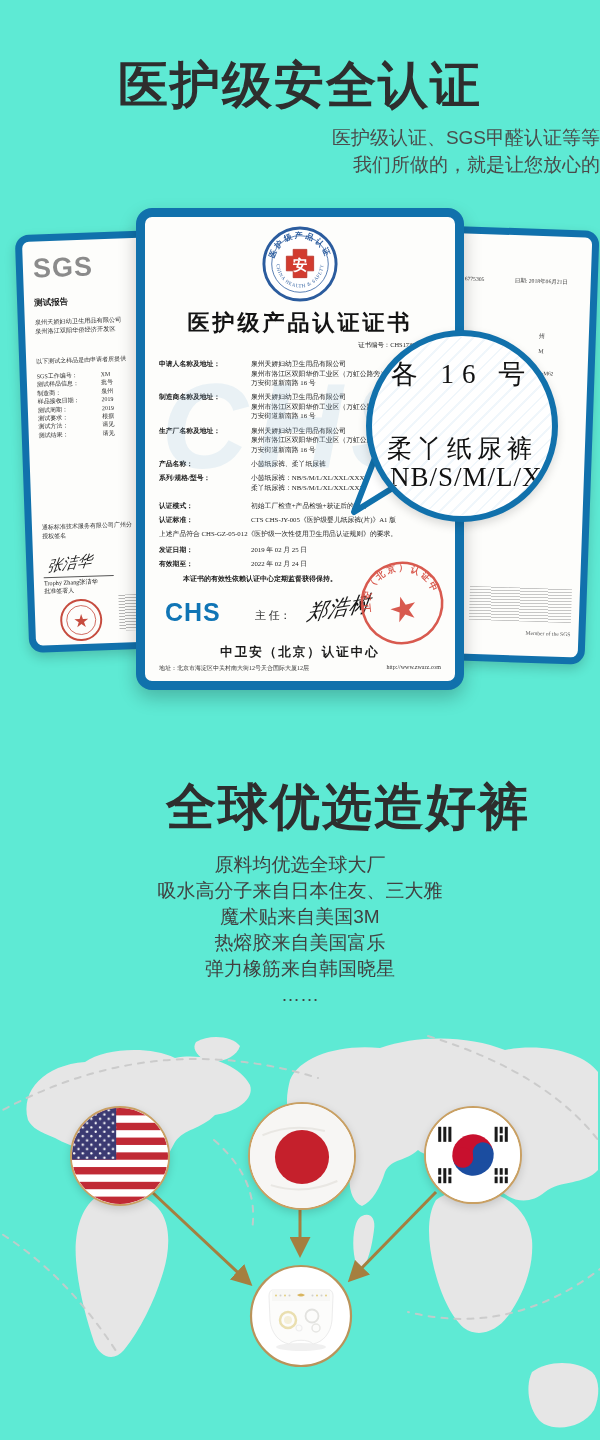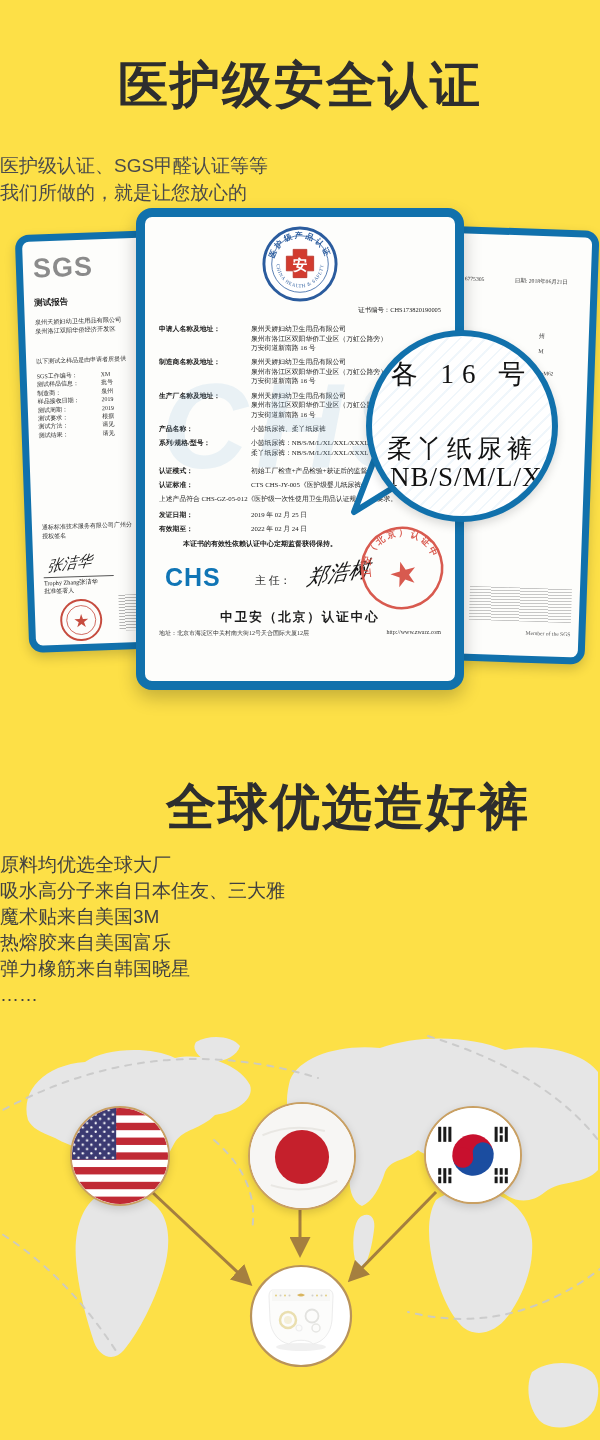--- a/index.html
+++ b/index.html
@@ -3,7 +3,7 @@
 <meta charset="utf-8">
 <style>
   html,body{margin:0;padding:0;background:#fff;}
-  .page{position:relative;width:600px;height:1440px;background:#fde047;overflow:hidden;
+  .page{position:relative;width:600px;height:1440px;background:#5eead4;overflow:hidden;
         font-family:"Liberation Sans",sans-serif;color:#222;}
   .pre{white-space:pre-line;}
   

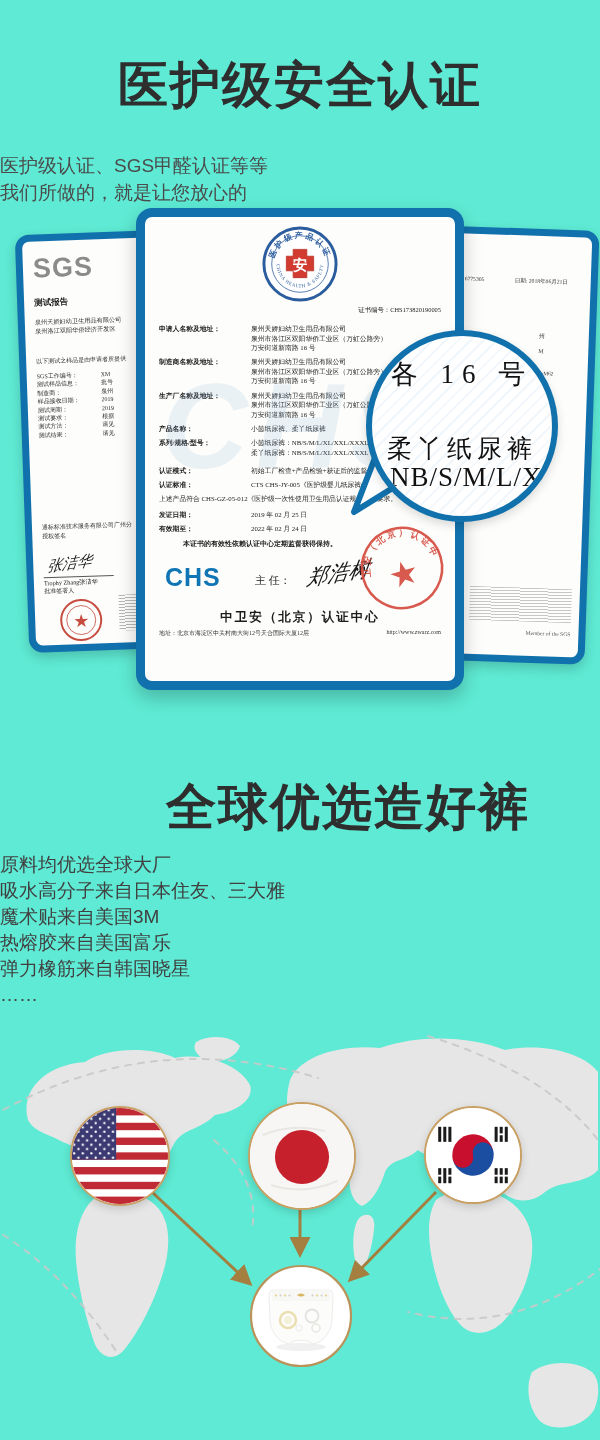--- a/index.html
+++ b/index.html
@@ -9,7 +9,7 @@
   
   .s1-title{position:absolute;top:52px;left:0;width:600px;text-align:center;
             font-size:50px;font-weight:900;letter-spacing:2px;color:#2e2e2e;}
-  .s1-sub{position:absolute;top:152px;left:0;width:600px;text-align:left;
+  .s1-sub{position:absolute;top:124px;left:0;width:600px;text-align:right;
           font-size:19px;line-height:27px;color:#4b4b4b;}
   
   .cert{position:absolute;background:#fdfdfb;border:7px solid #1171ac;border-radius:14px;

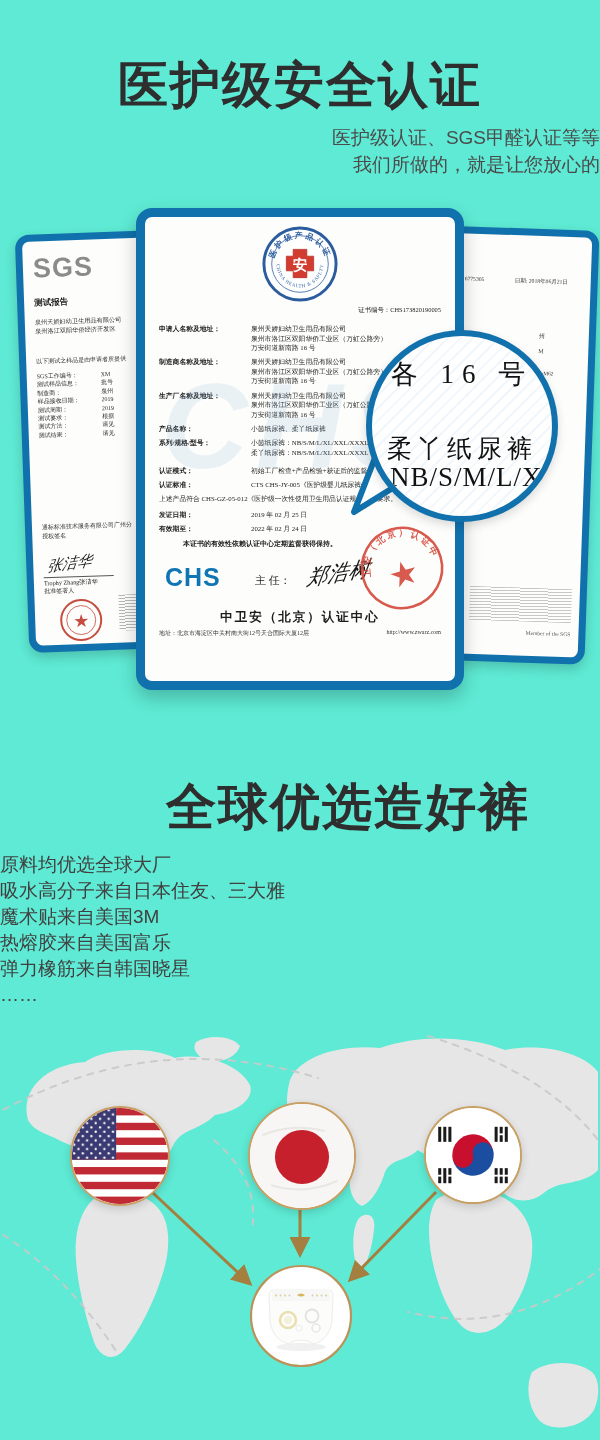--- a/index.html
+++ b/index.html
@@ -191,6 +191,7 @@
         <path d="M33,25 h14 v7 h7 v15 h-7 v7 h-14 v-7 h-7 v-15 h7 z" fill="#d23b2f" stroke="#b52f24" stroke-width="0.8"></path>
         <text x="40" y="46.5" text-anchor="middle" font-size="15" fill="#fff" font-weight="bold">安</text>
       </svg>
+      <div class="mc-title">医护级产品认证证书</div>
       <div class="mc-no">证书编号：CHS173820190005</div>
       <div class="mfs">
         <div class="mf">

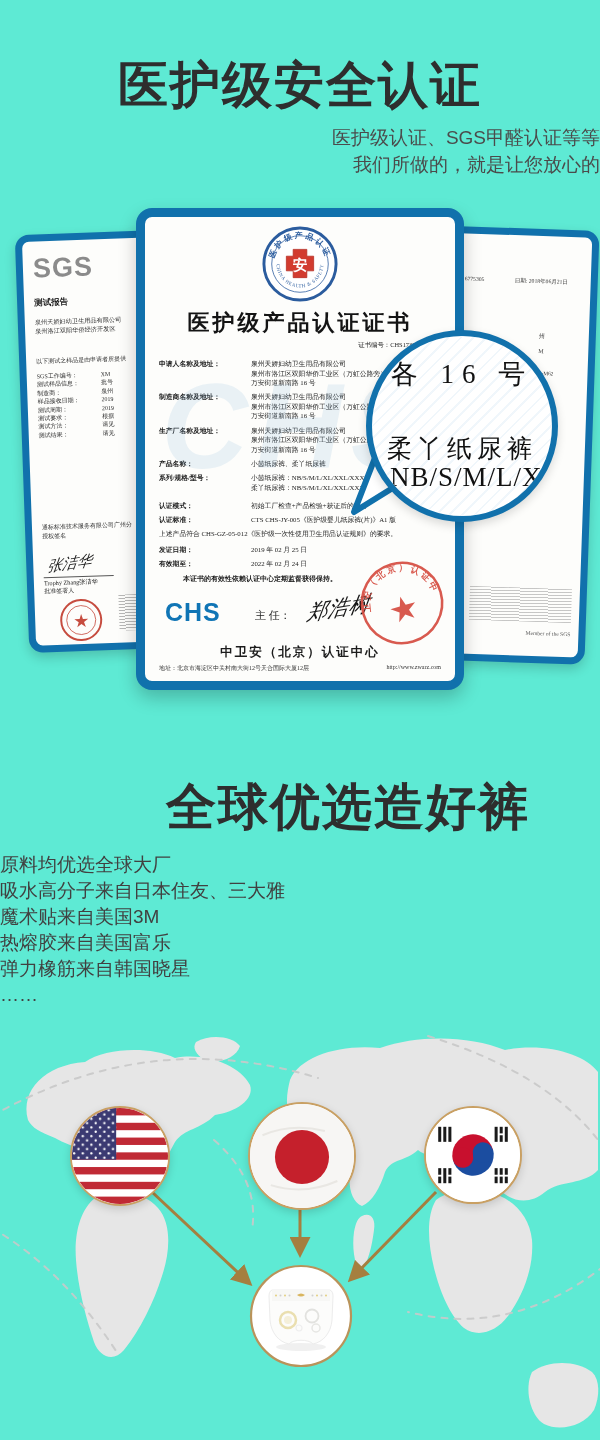--- a/index.html
+++ b/index.html
@@ -85,7 +85,7 @@
   
   .s2-title{position:absolute;top:774px;left:0;width:600px;text-align:center;
             font-size:50px;font-weight:700;letter-spacing:2px;color:#2e2e2e;padding-left:48px;}
-  .s2-body{position:absolute;top:852px;left:0;width:600px;text-align:left;
+  .s2-body{position:absolute;top:852px;left:0;width:600px;text-align:center;
            font-size:19px;line-height:26px;color:#414141;}
   
   .map-wrap{position:absolute;left:0;top:1020px;width:600px;height:420px;}

